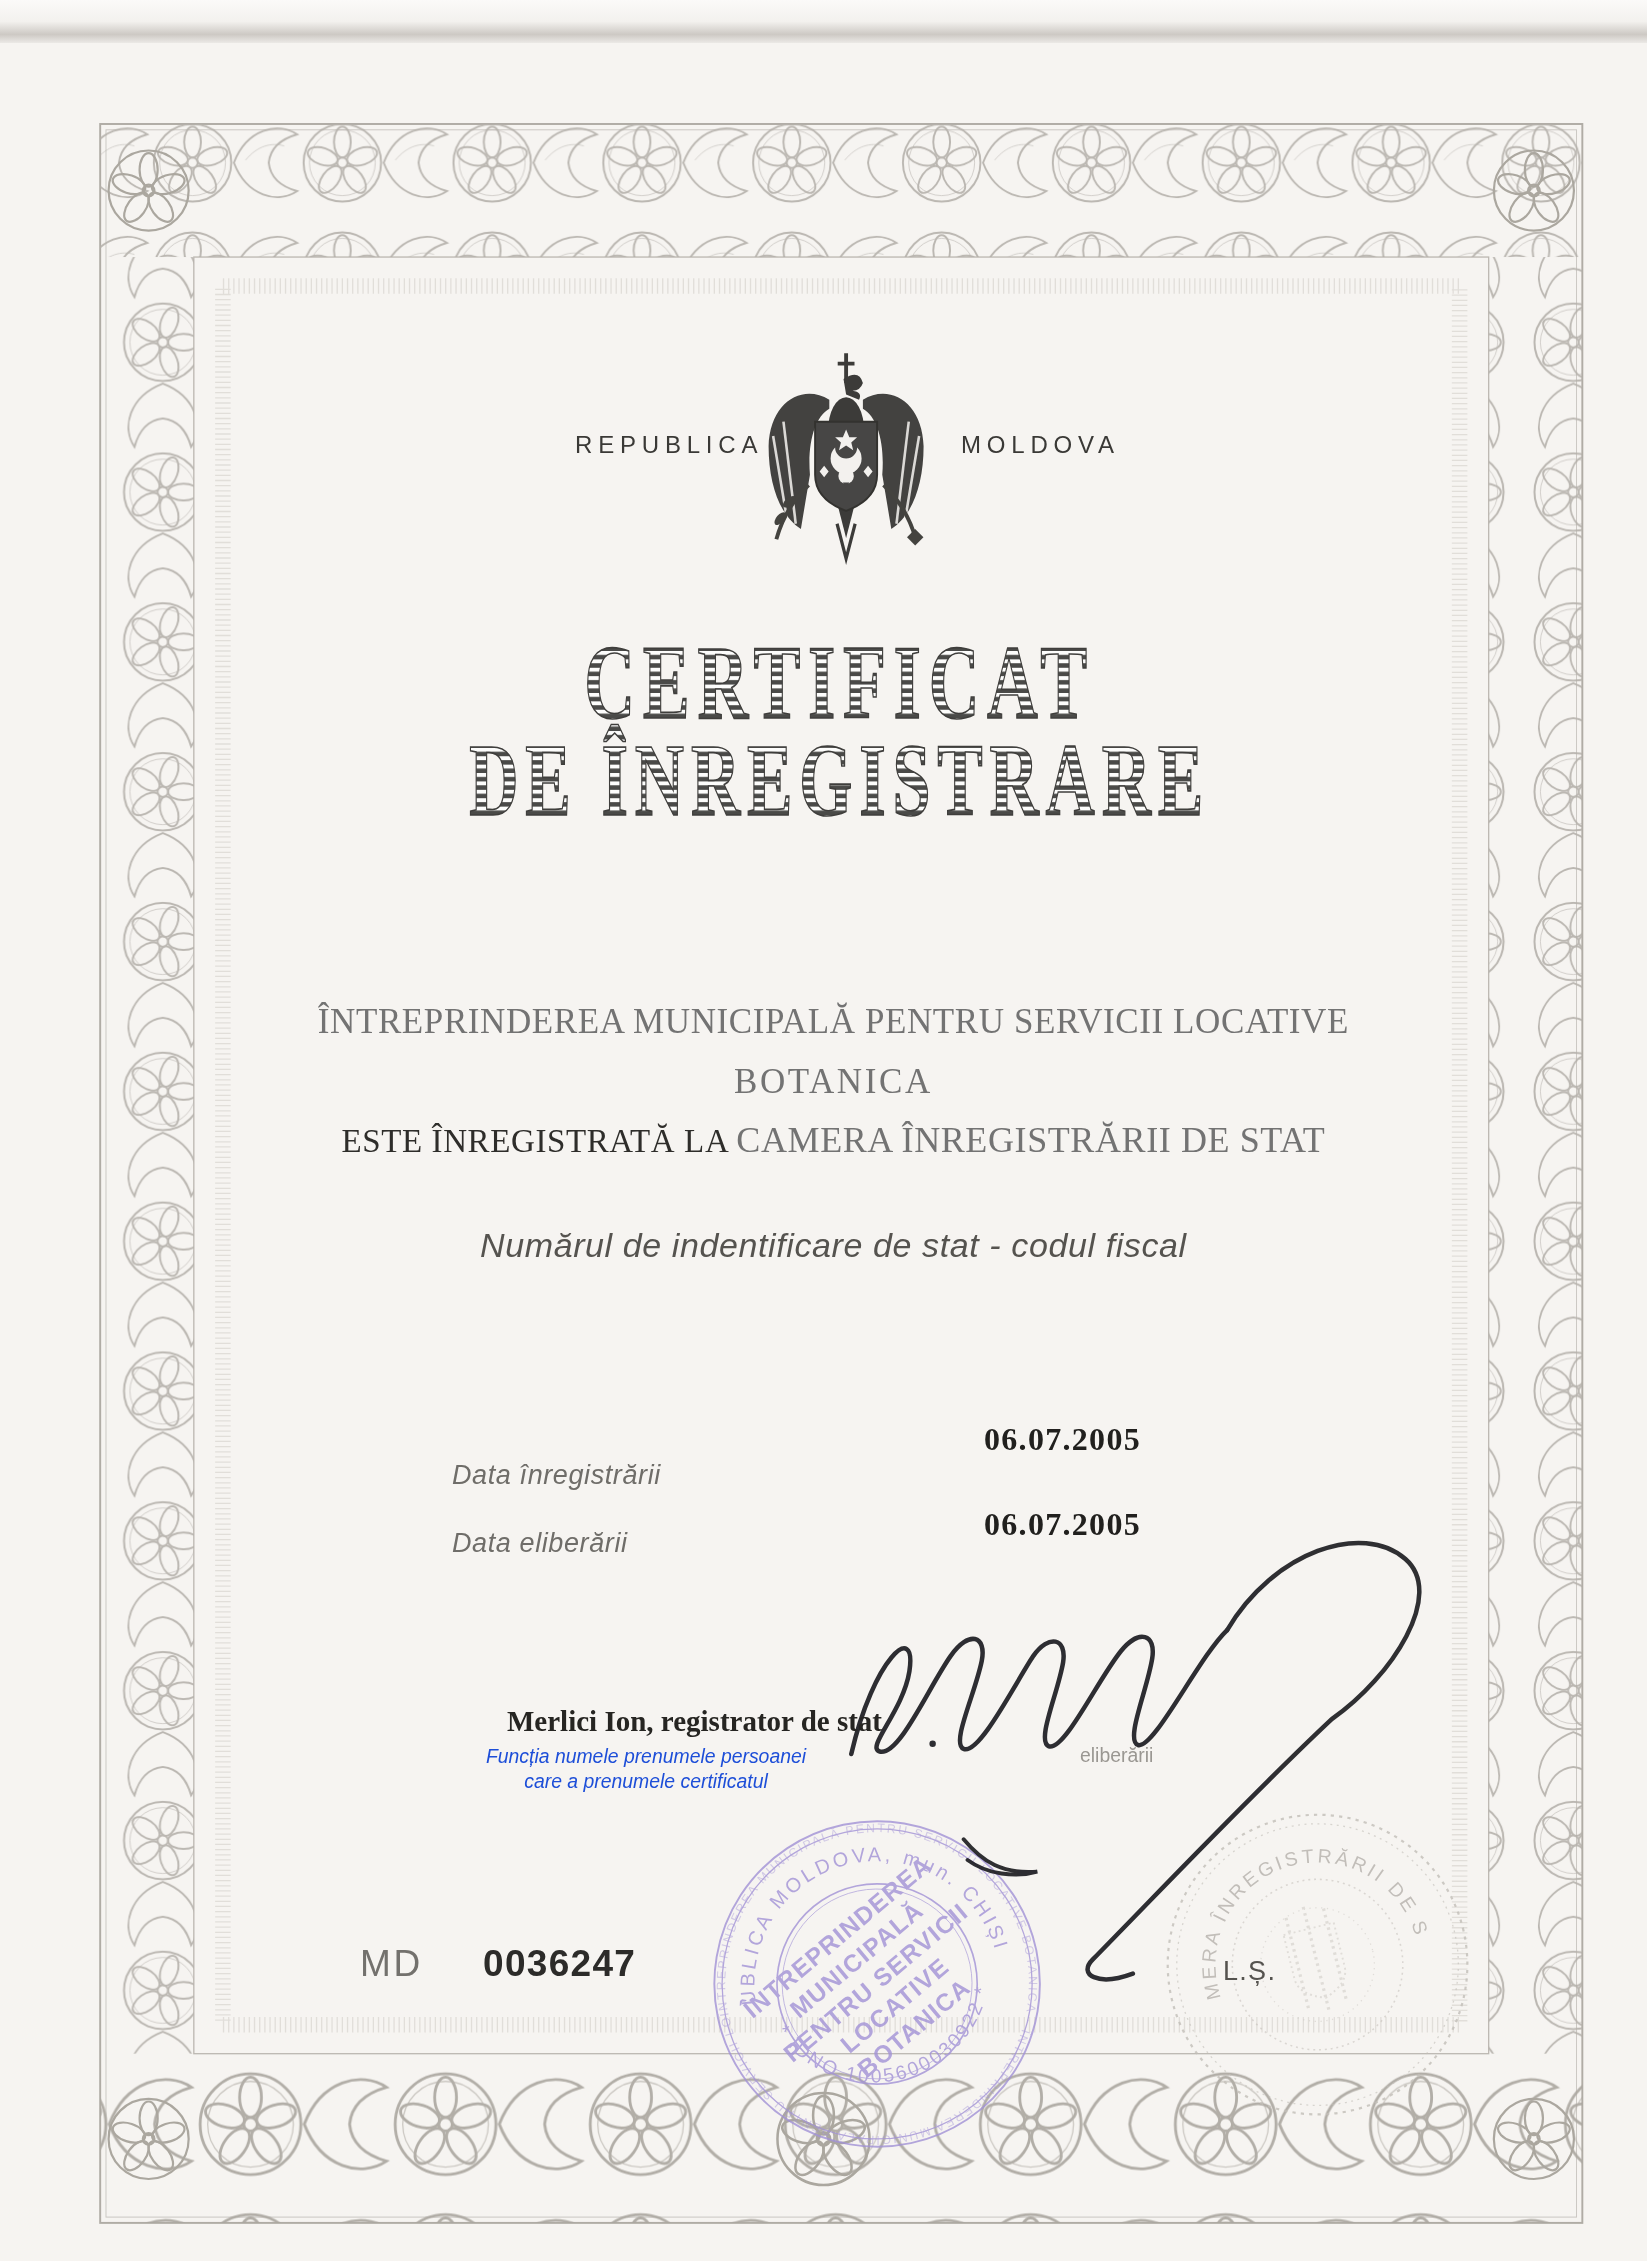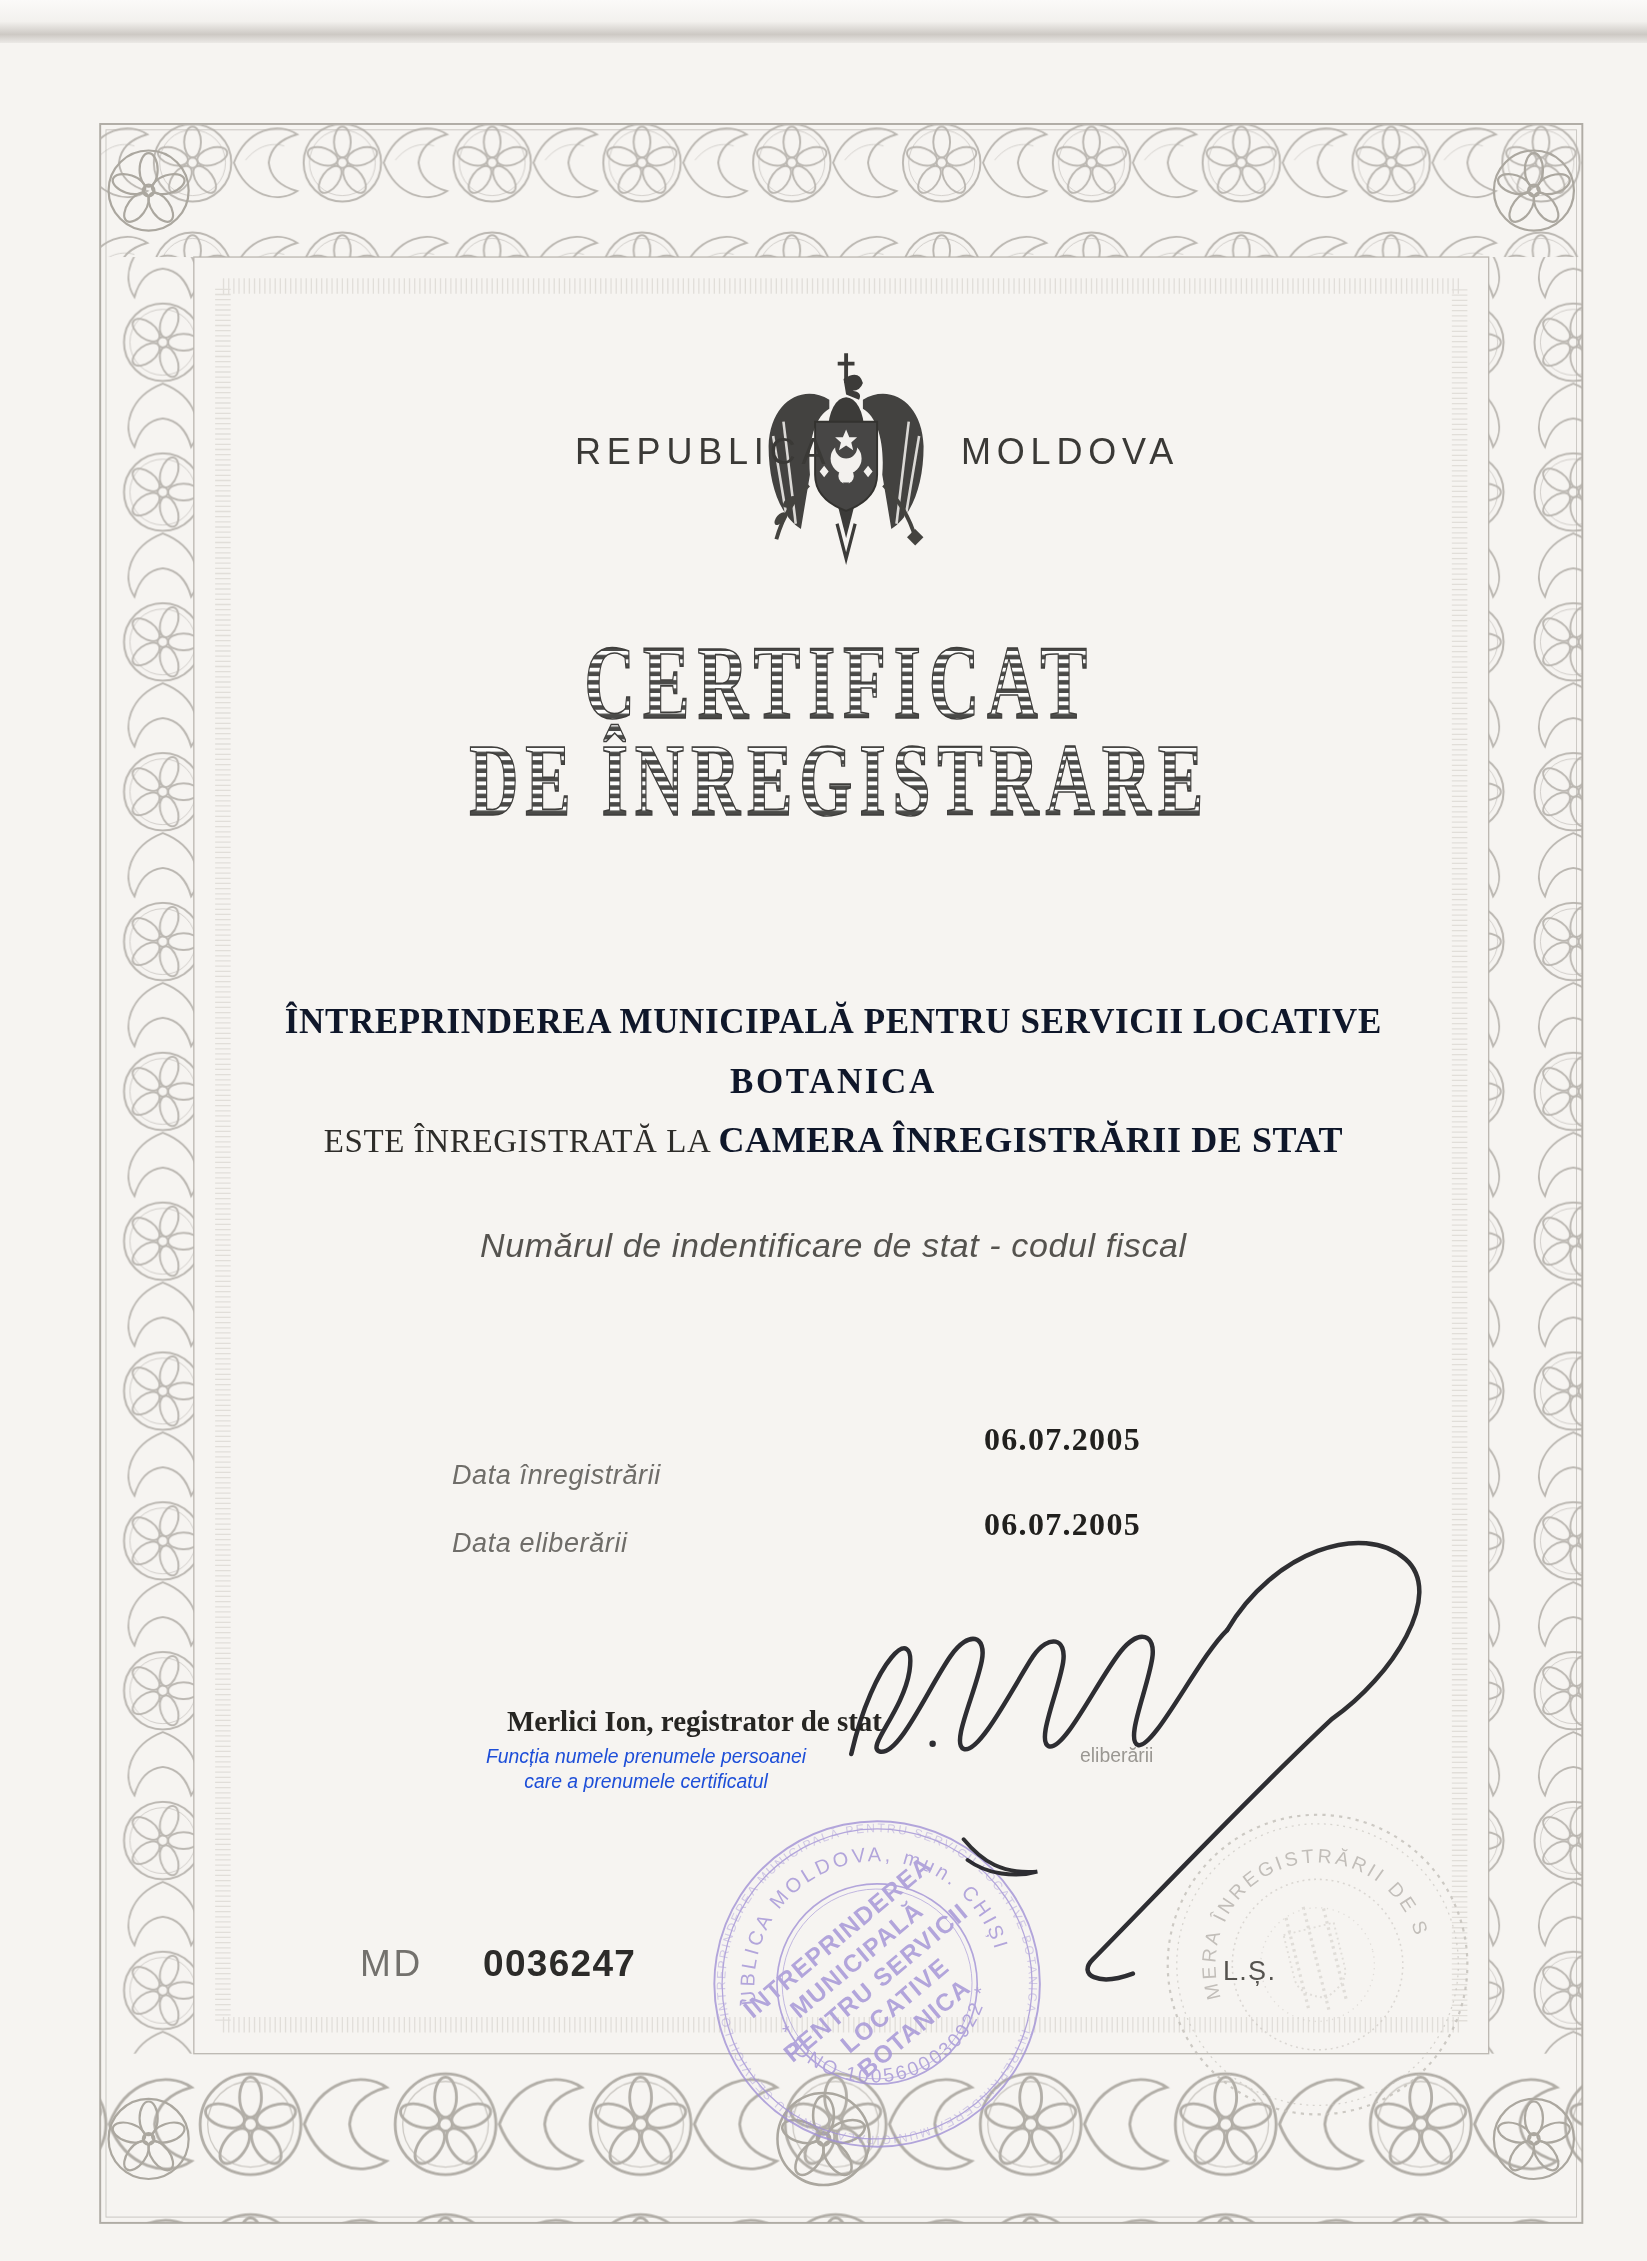--- a/index.html
+++ b/index.html
@@ -11,7 +11,7 @@
   .txt{position:absolute;white-space:nowrap;}
   .sans{font-family:"Liberation Sans", sans-serif;}
   .center-band{left:19.4px;width:1628px;text-align:center;}
-  .hdr{font-family:"Liberation Sans", sans-serif;font-size:36px;letter-spacing:5.8px;color:#3a3936;font-weight:500;}
+  .hdr{font-family:"Liberation Sans", sans-serif;font-size:24px;letter-spacing:5.8px;color:#3a3936;font-weight:500;}
   .company{font-weight:bold;font-size:35px;letter-spacing:0.6px;color:#0f172a;}
   .reg-prefix{font-weight:normal;font-size:33px;color:#2e2d2a;letter-spacing:0.6px;}
   .fiscal-label{font-style:italic;font-size:34px;color:#55534f;letter-spacing:0.6px;}

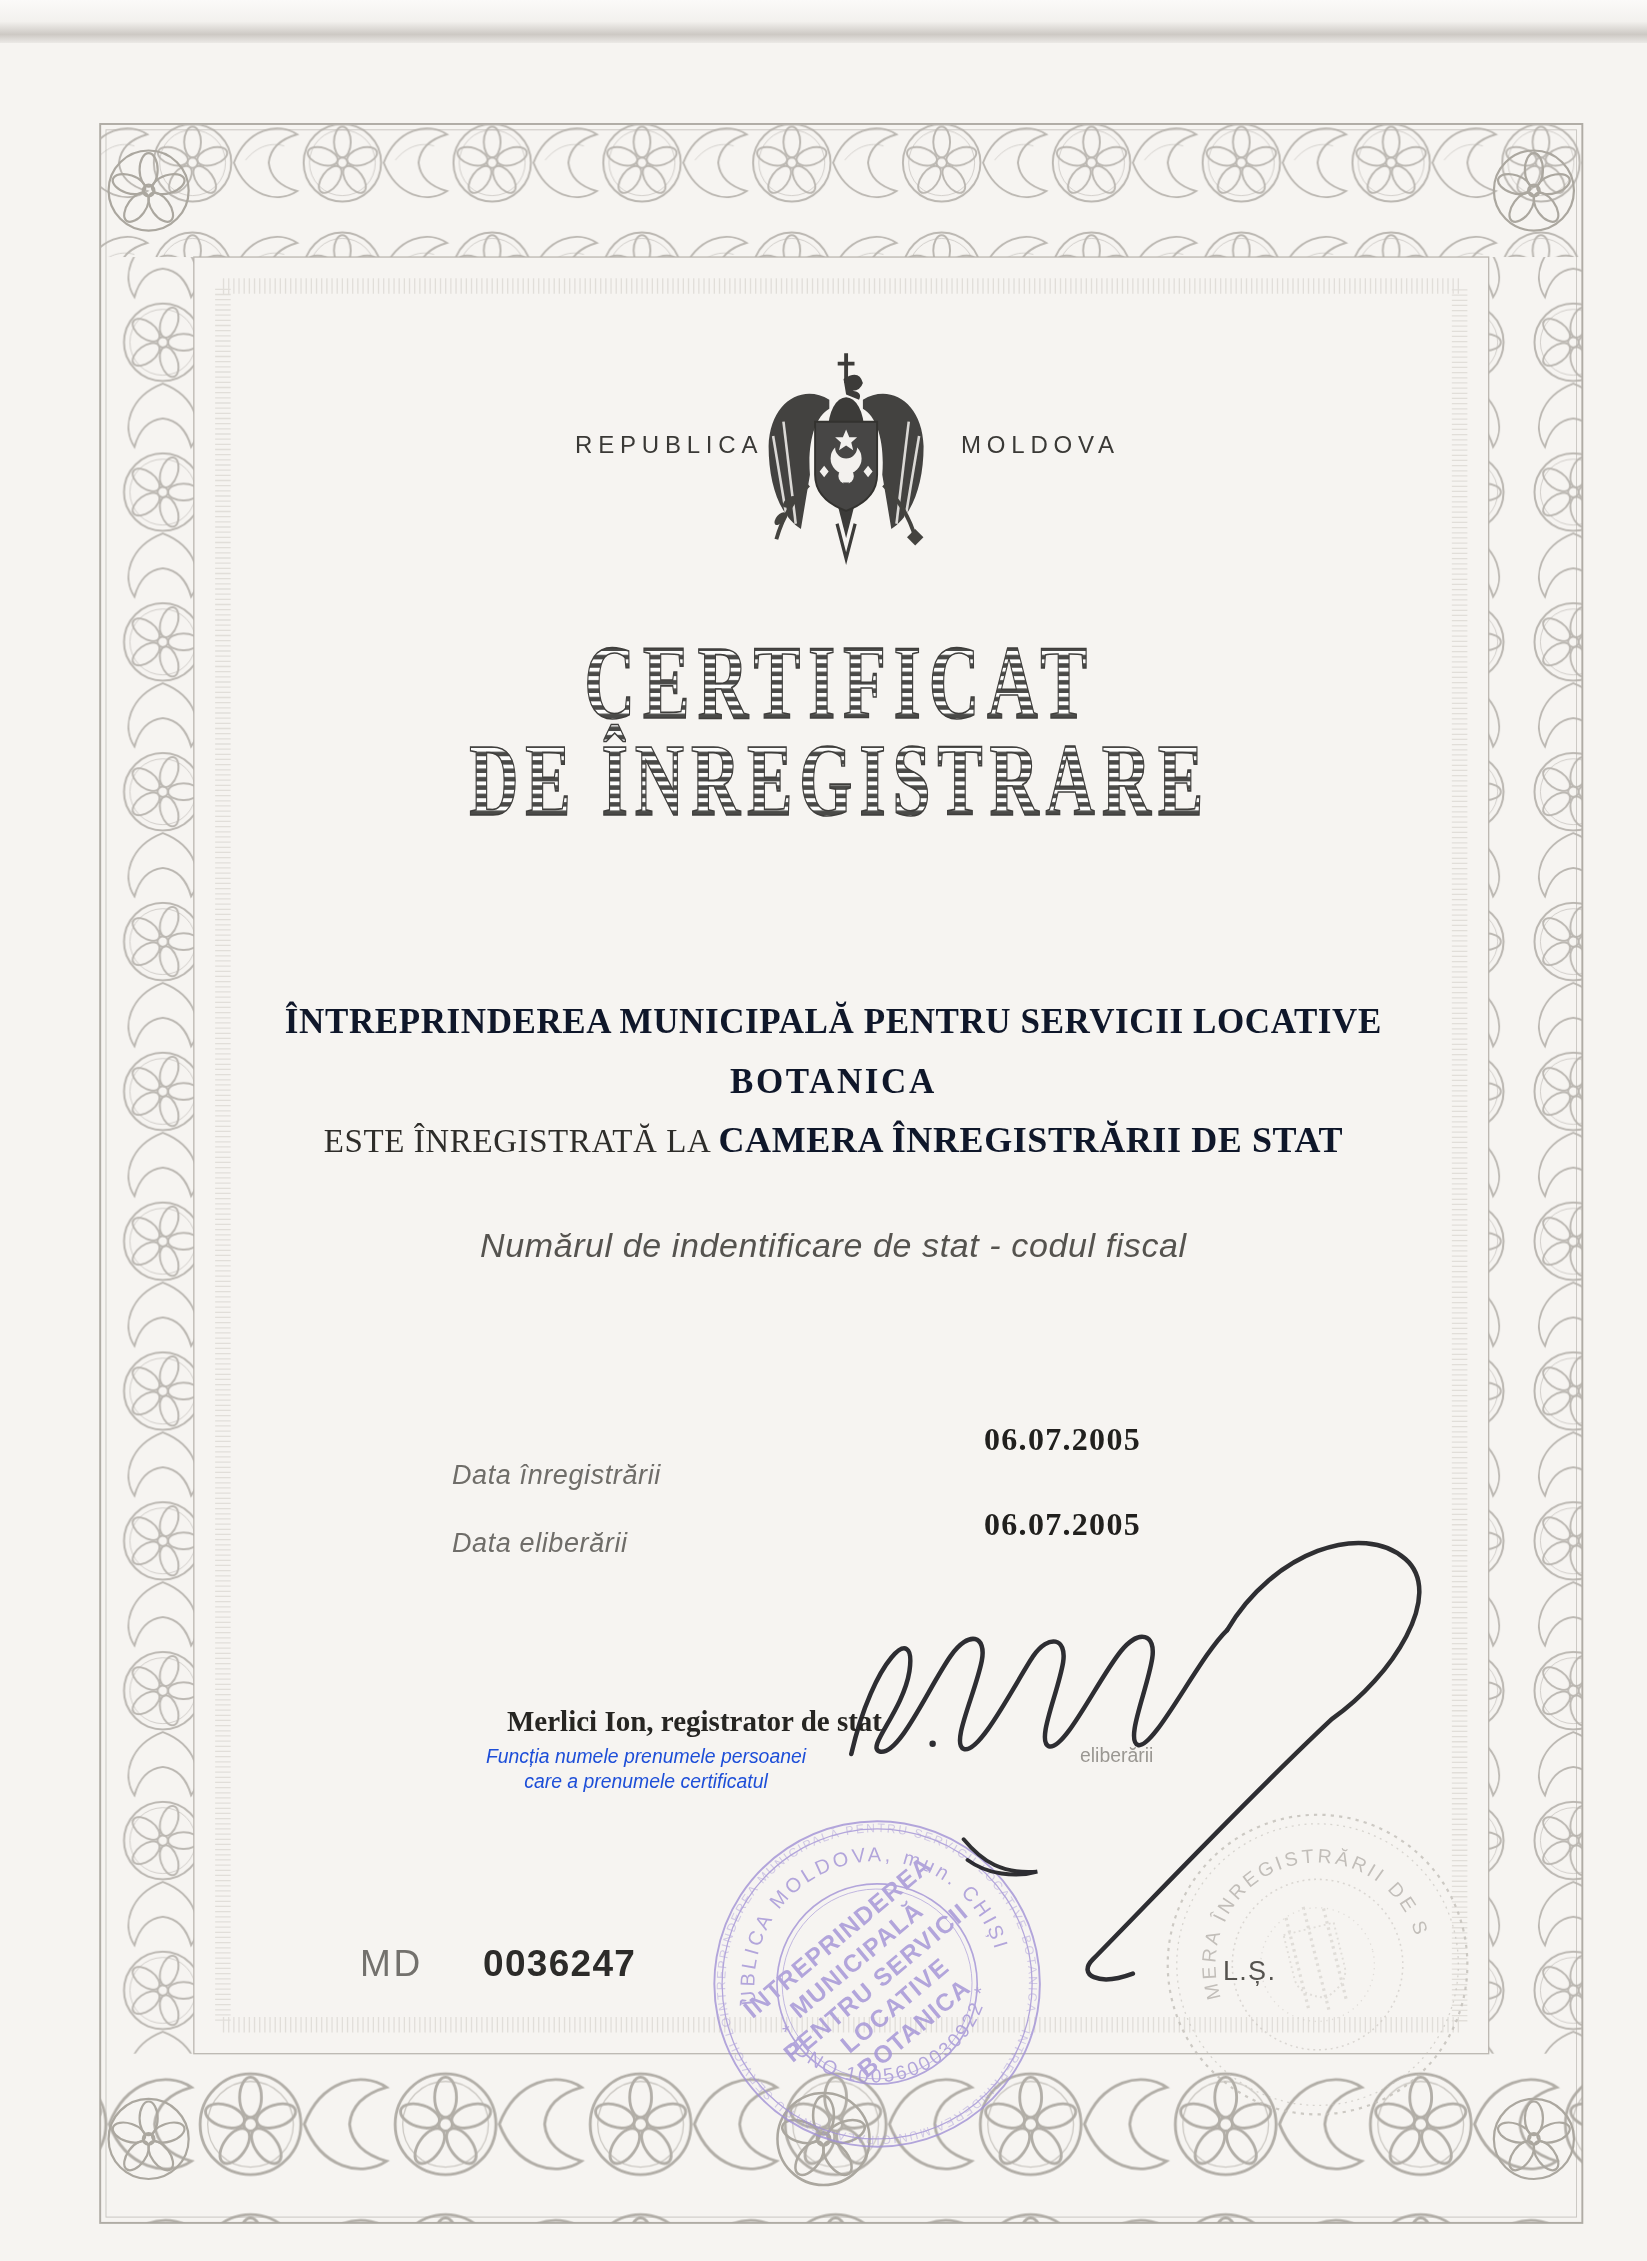--- a/index.html
+++ b/index.html
@@ -12,7 +12,7 @@
   .sans{font-family:"Liberation Sans", sans-serif;}
   .center-band{left:19.4px;width:1628px;text-align:center;}
   .hdr{font-family:"Liberation Sans", sans-serif;font-size:24px;letter-spacing:5.8px;color:#3a3936;font-weight:500;}
-  .company{font-weight:bold;font-size:35px;letter-spacing:0.6px;color:#0f172a;}
+  .company{font-weight:normal;font-size:35px;letter-spacing:0.6px;color:#737373;}
   .reg-prefix{font-weight:normal;font-size:33px;color:#2e2d2a;letter-spacing:0.6px;}
   .fiscal-label{font-style:italic;font-size:34px;color:#55534f;letter-spacing:0.6px;}
   .fiscal-code{font-weight:bold;font-size:37px;letter-spacing:4.5px;color:#22211f;}

